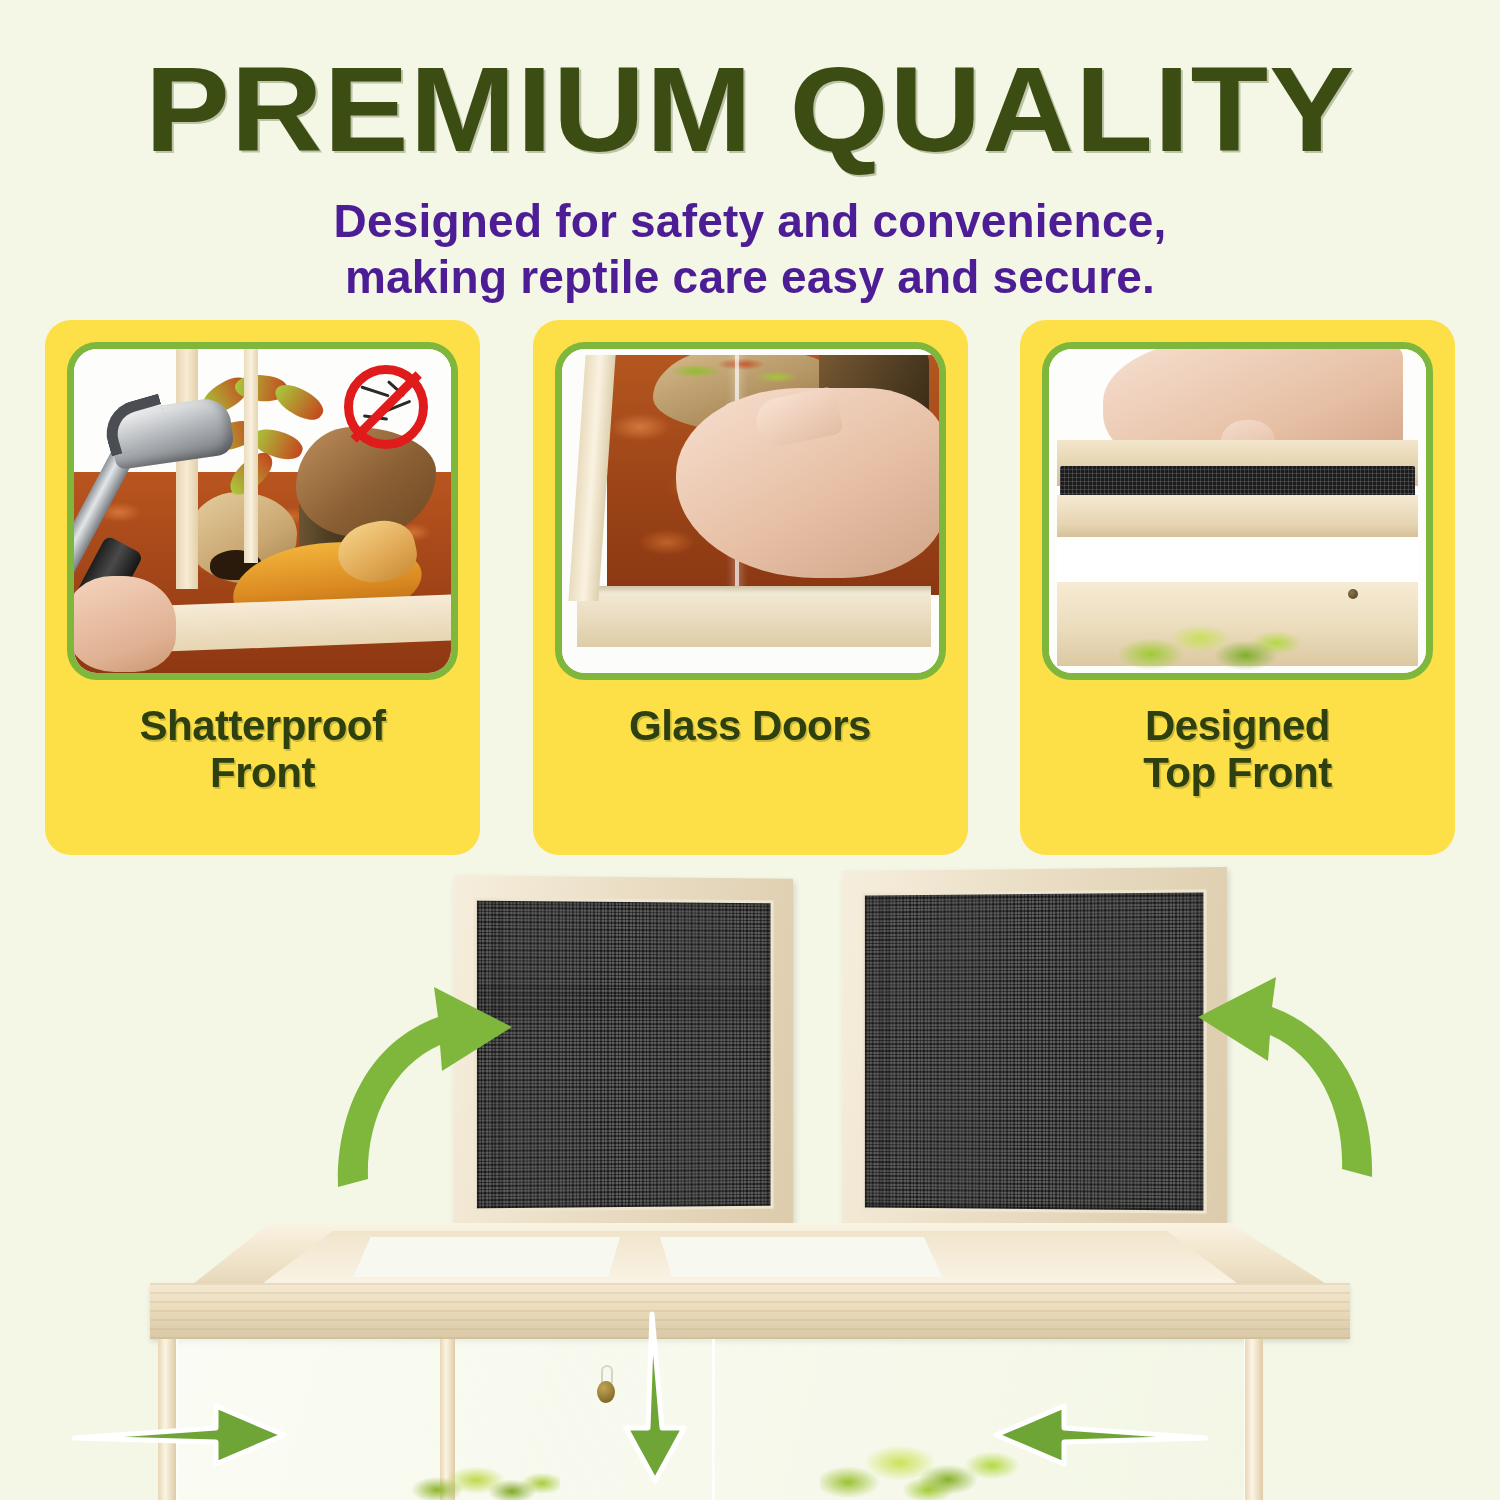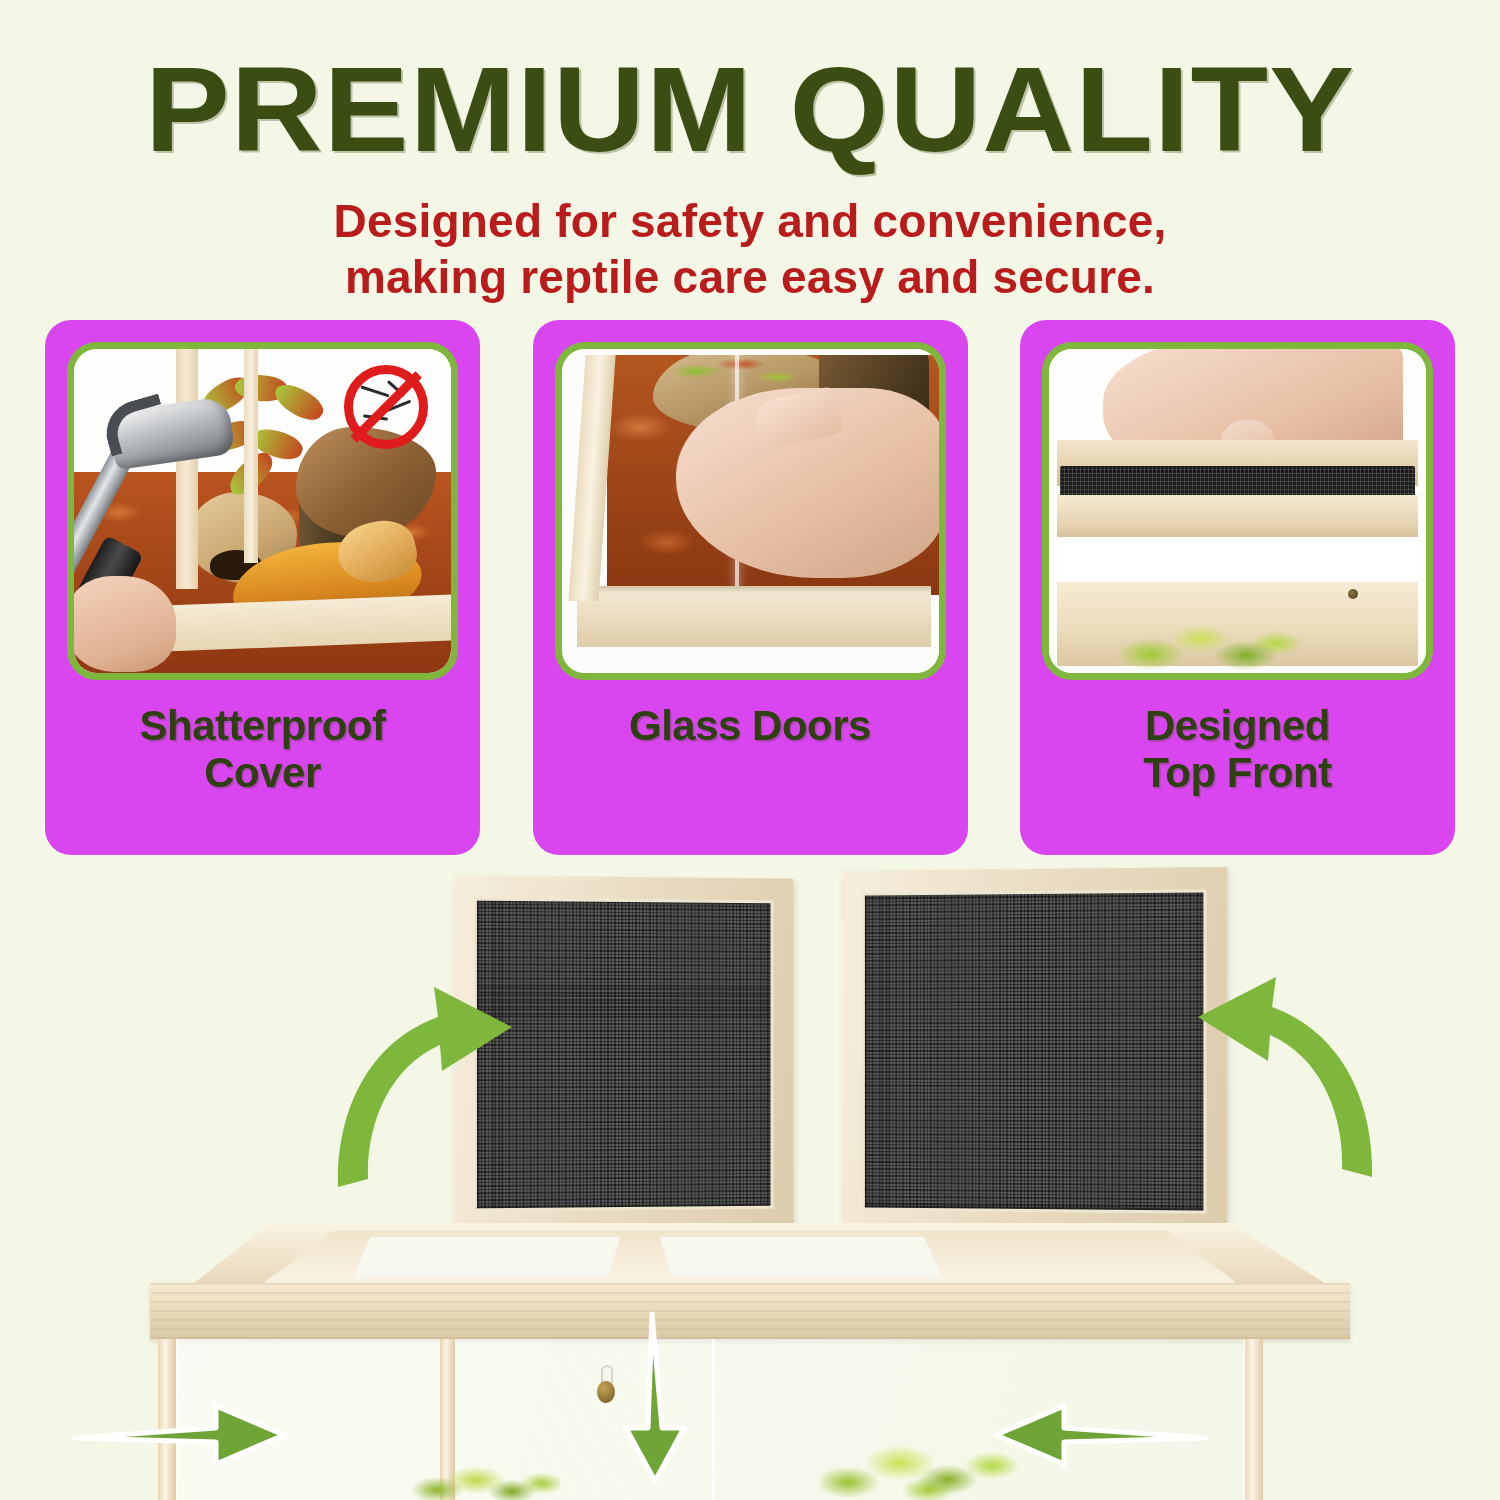--- a/index.html
+++ b/index.html
@@ -40,7 +40,7 @@
     font-size: 46px;
     line-height: 1.22;
     font-weight: bold;
-    color: #b91c1c;
+    color: #4c1d95;
     letter-spacing: 0.2px;
   }
 

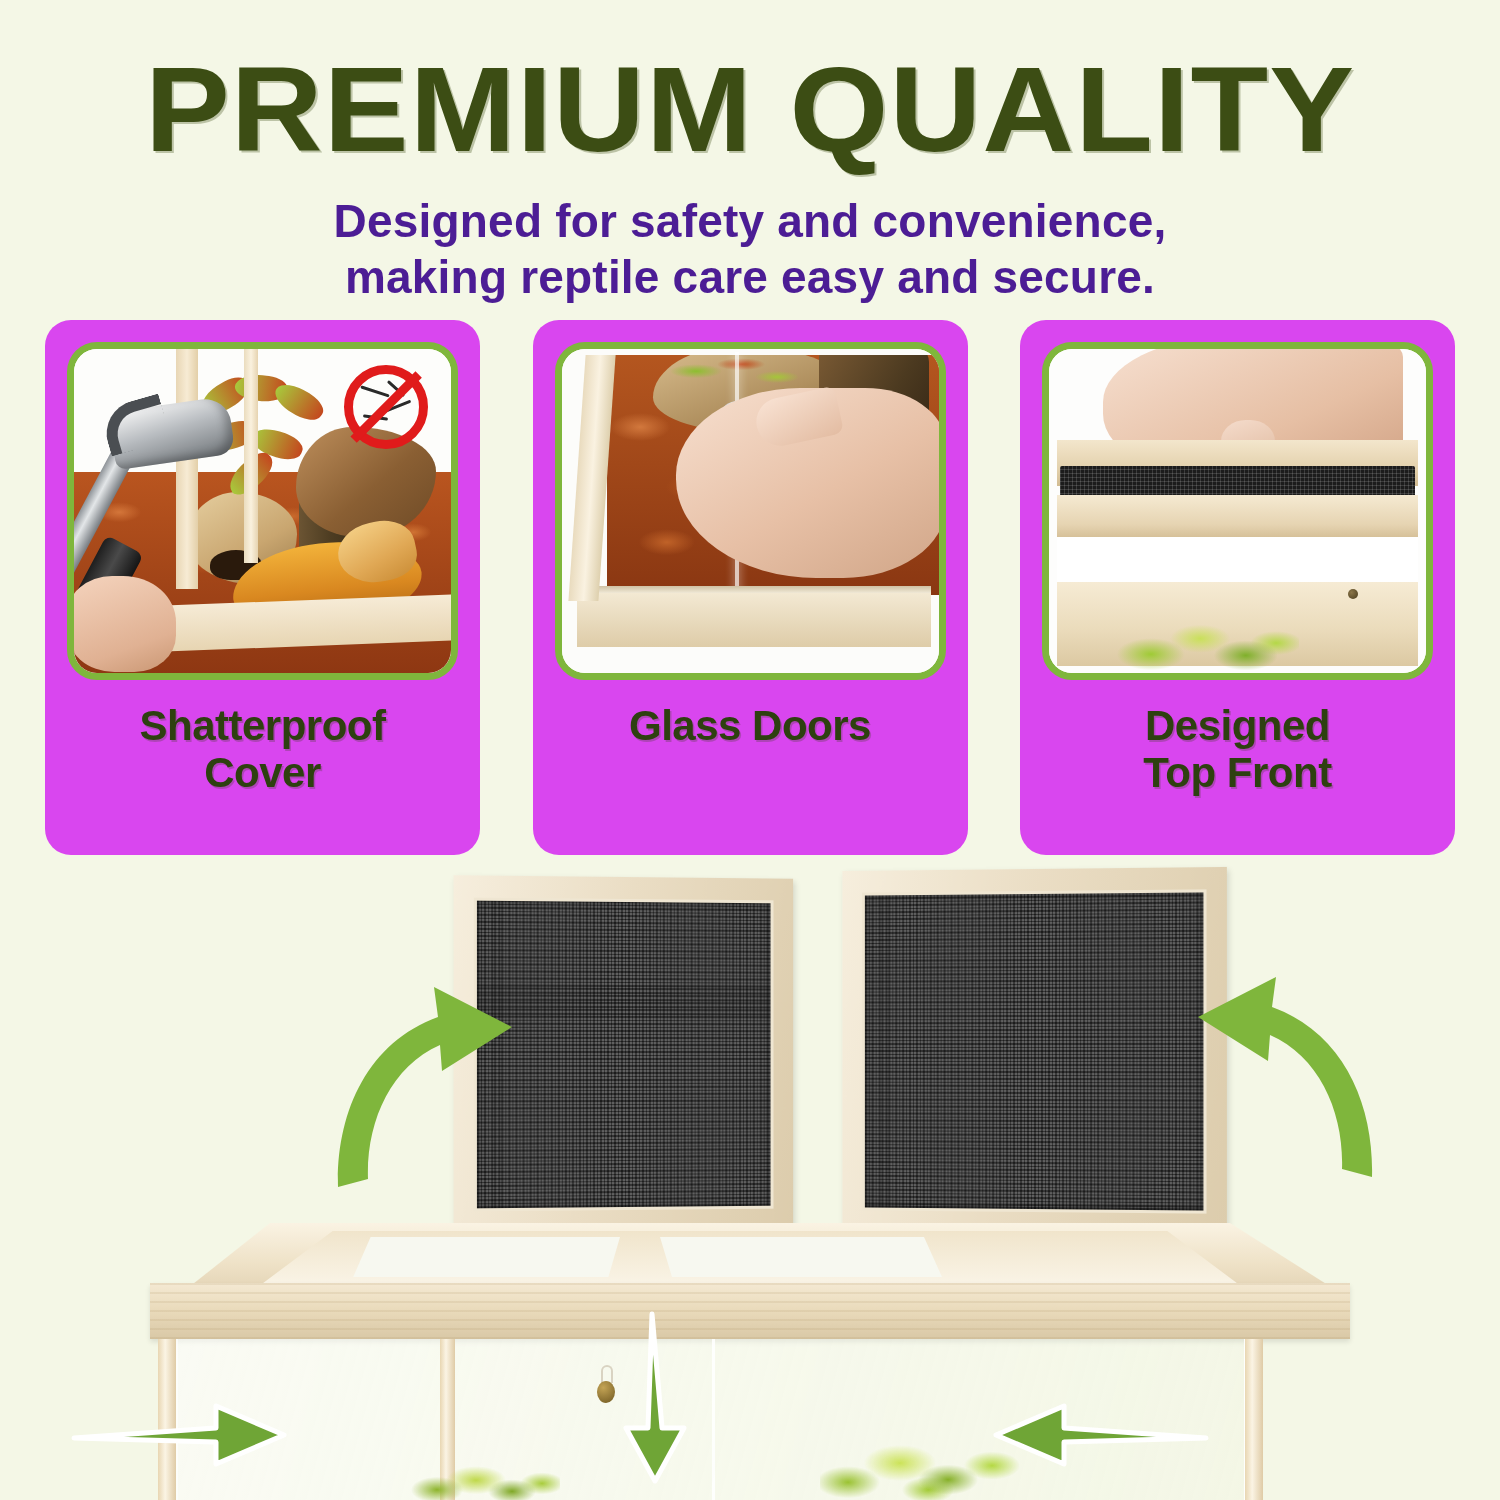--- a/index.html
+++ b/index.html
@@ -56,7 +56,7 @@
 
   .card {
     width: 435px; height: 535px;
-    background: #d946ef;
+    background: #fde047;
     border-radius: 26px;
     display: flex;
     flex-direction: column;

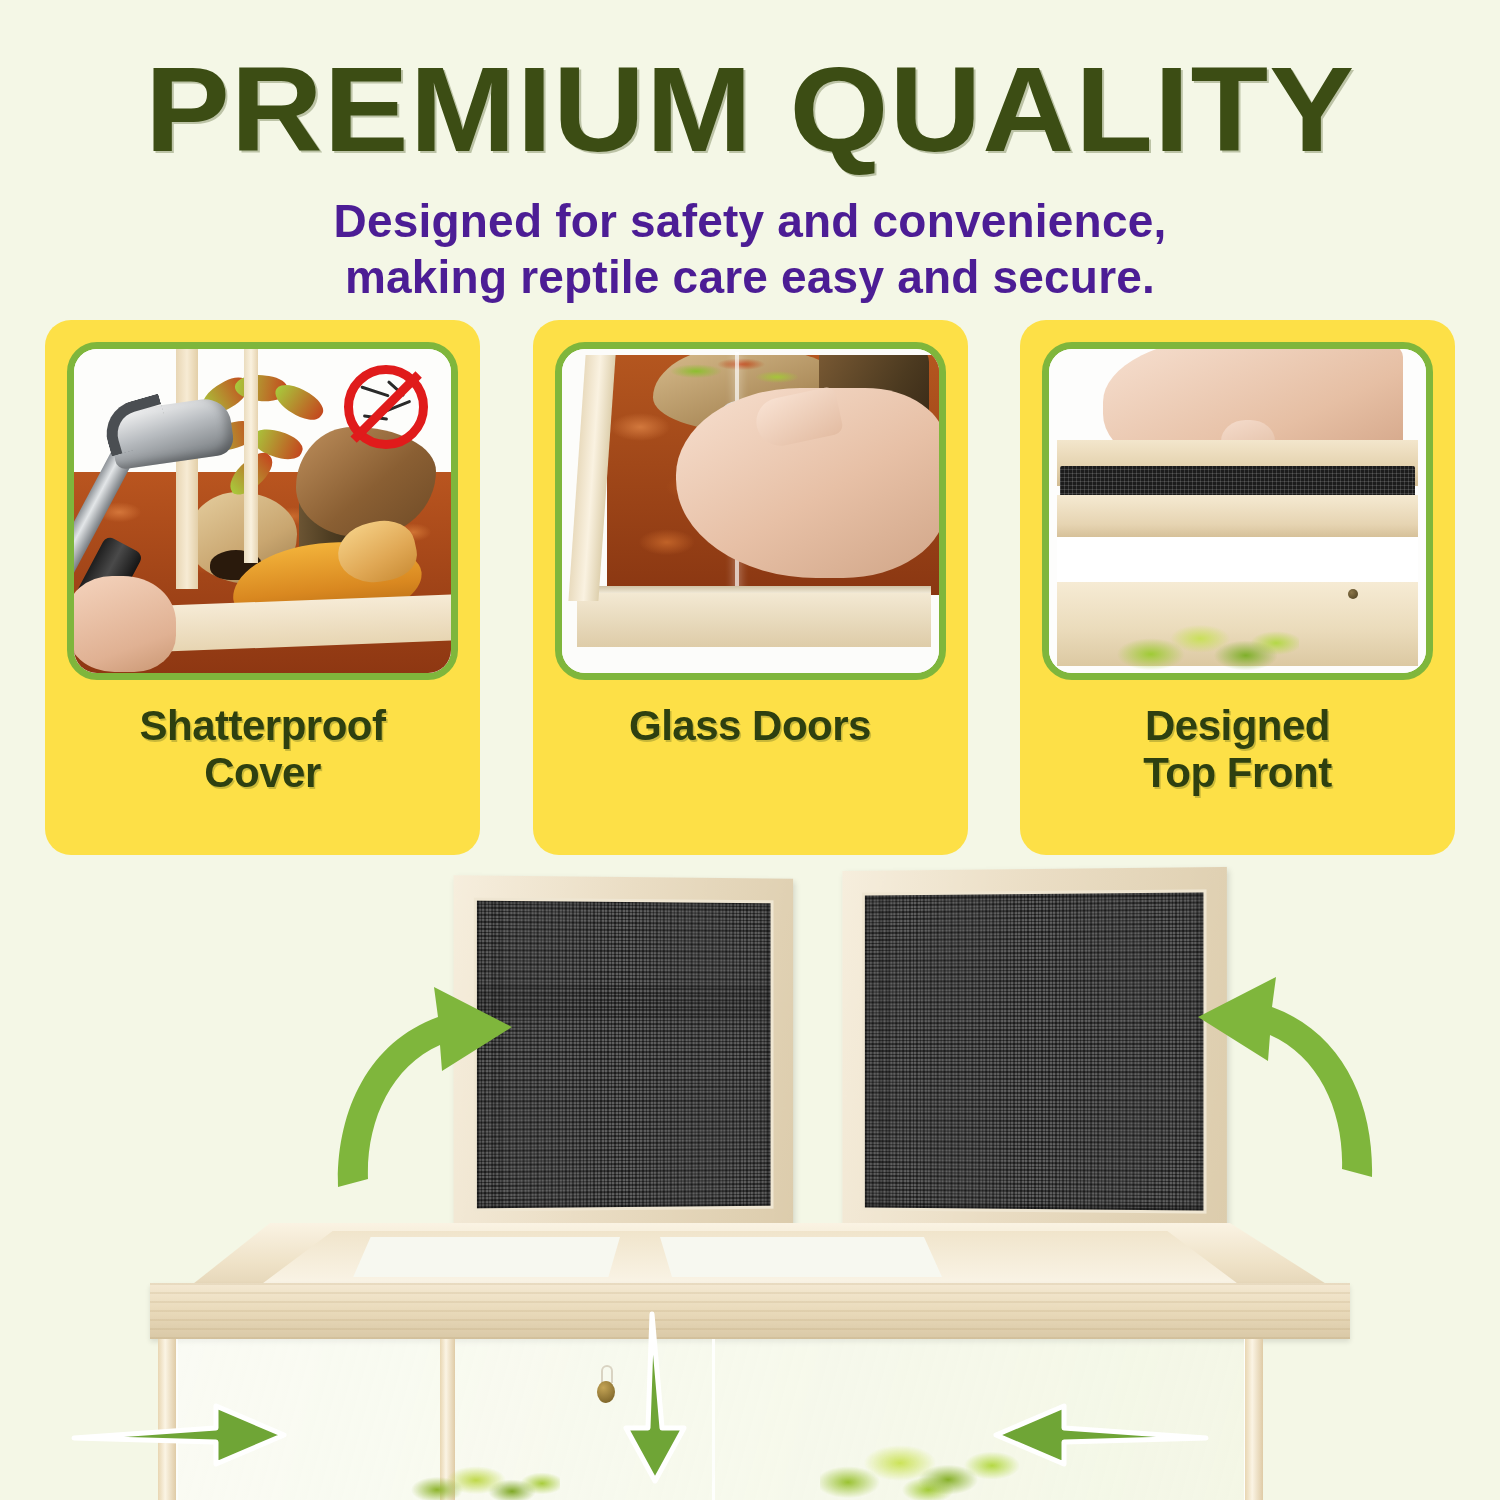--- a/index.html
+++ b/index.html
@@ -392,7 +392,7 @@
     </div>
     <div class="card-label">
       <div>Shatterproof</div>
-      <div>Cover</div>
+      <div>Front</div>
     </div>
   </div>
 

